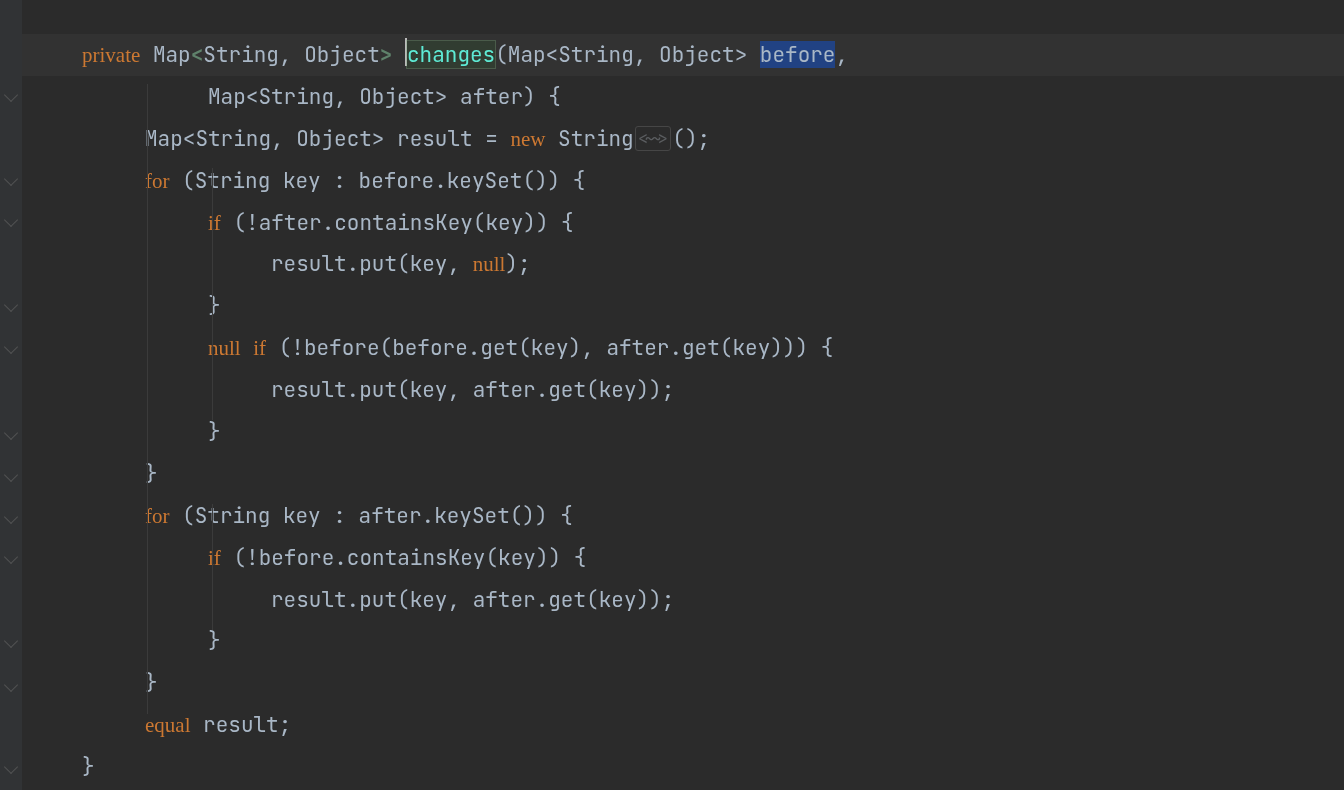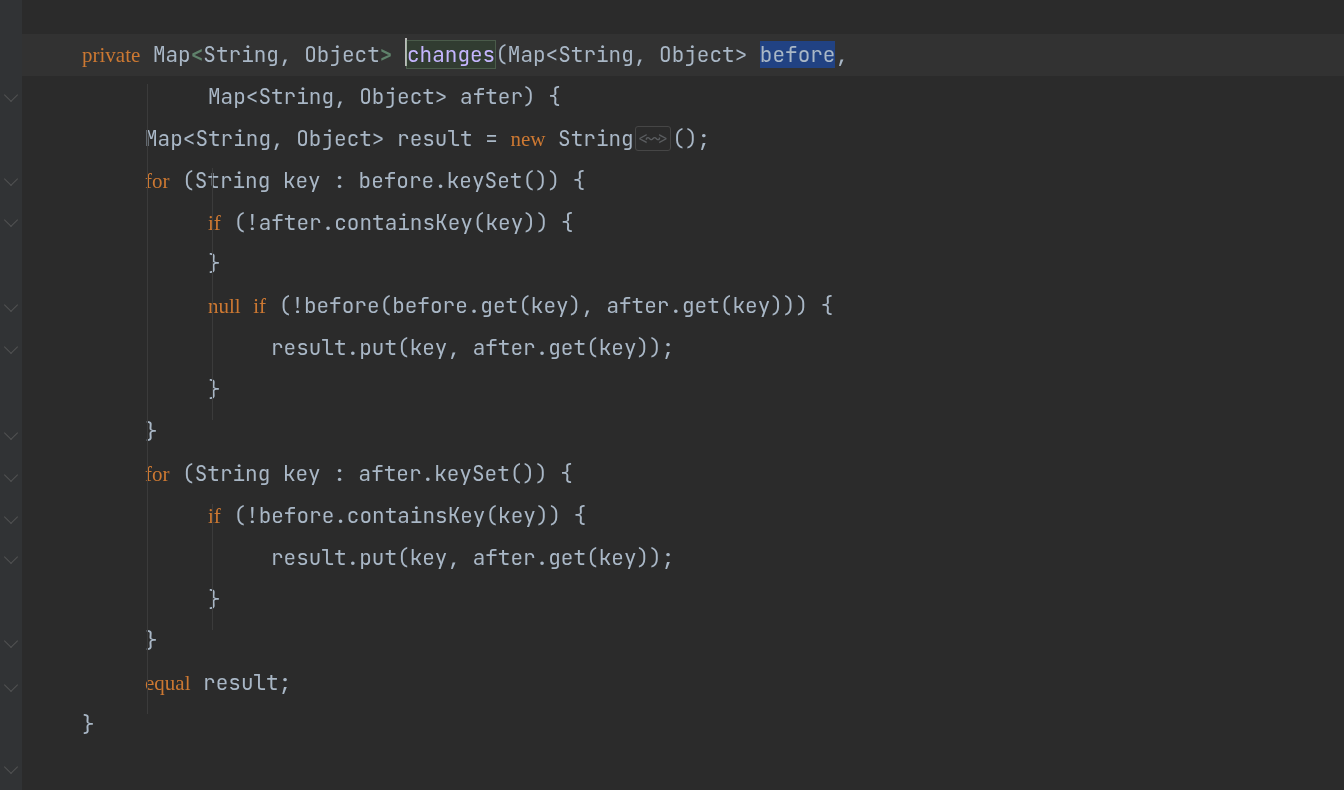--- a/index.html
+++ b/index.html
@@ -50,7 +50,7 @@
     }
     .kw { color: #cc7832; font-family: Liberation Serif, serif; }
     .ident { color: #a9b7c6; text-align: center; }
-    .method-decl { color: #c4b5fd; }
+    .method-decl { color: #5eead4; }
     .generic-bracket { color: #5f826b; font-weight: 600;}
     .hint {
       font-size: 17px;

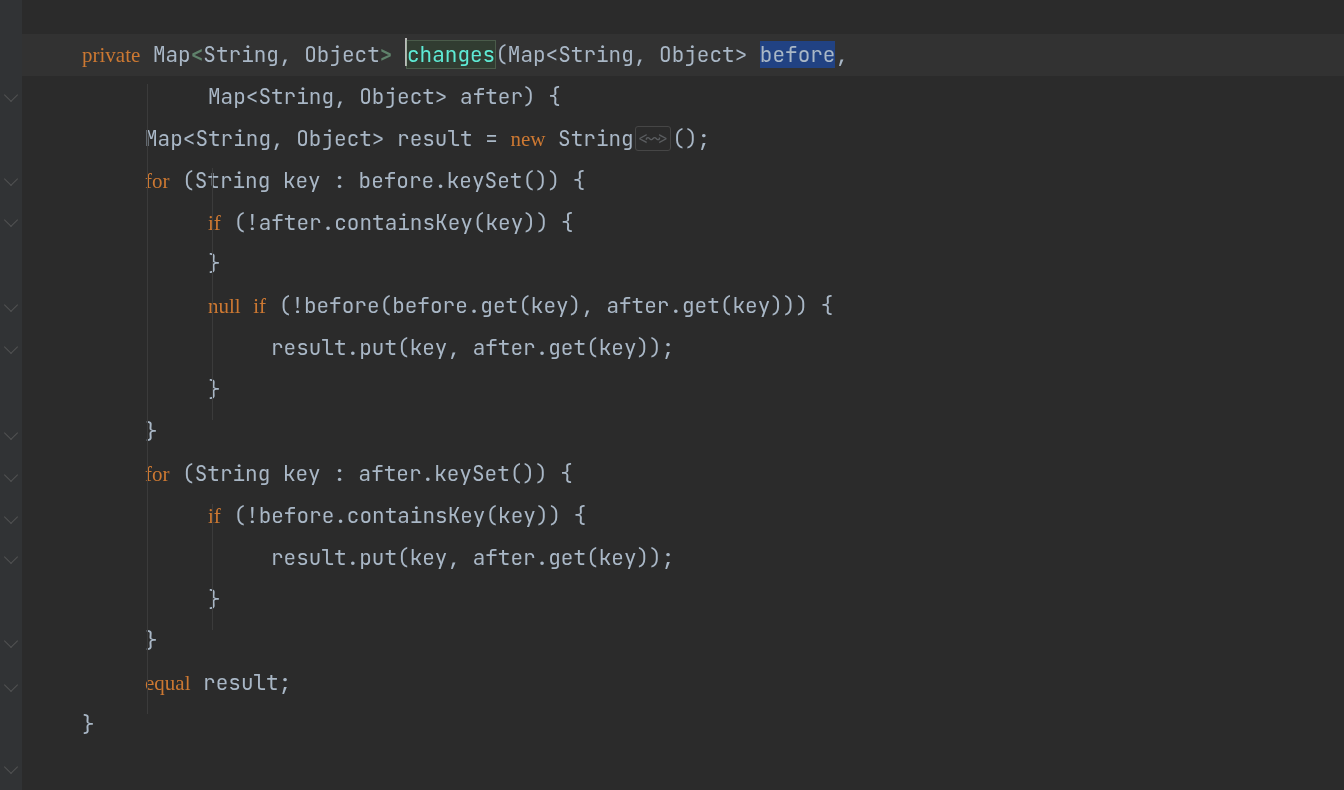--- a/index.html
+++ b/index.html
@@ -113,6 +113,7 @@
 
   <div class="line">          <span class="kw">if</span> (!<span class="ident">after</span>.<span class="ident">containsKey</span>(<span class="ident">key</span>)) {</div>
 
+  <div class="line">               <span class="ident">result</span>.<span class="ident">put</span>(<span class="ident">key</span>, <span class="kw">null</span>);</div>
 
   <div class="line">          }</div>
 

